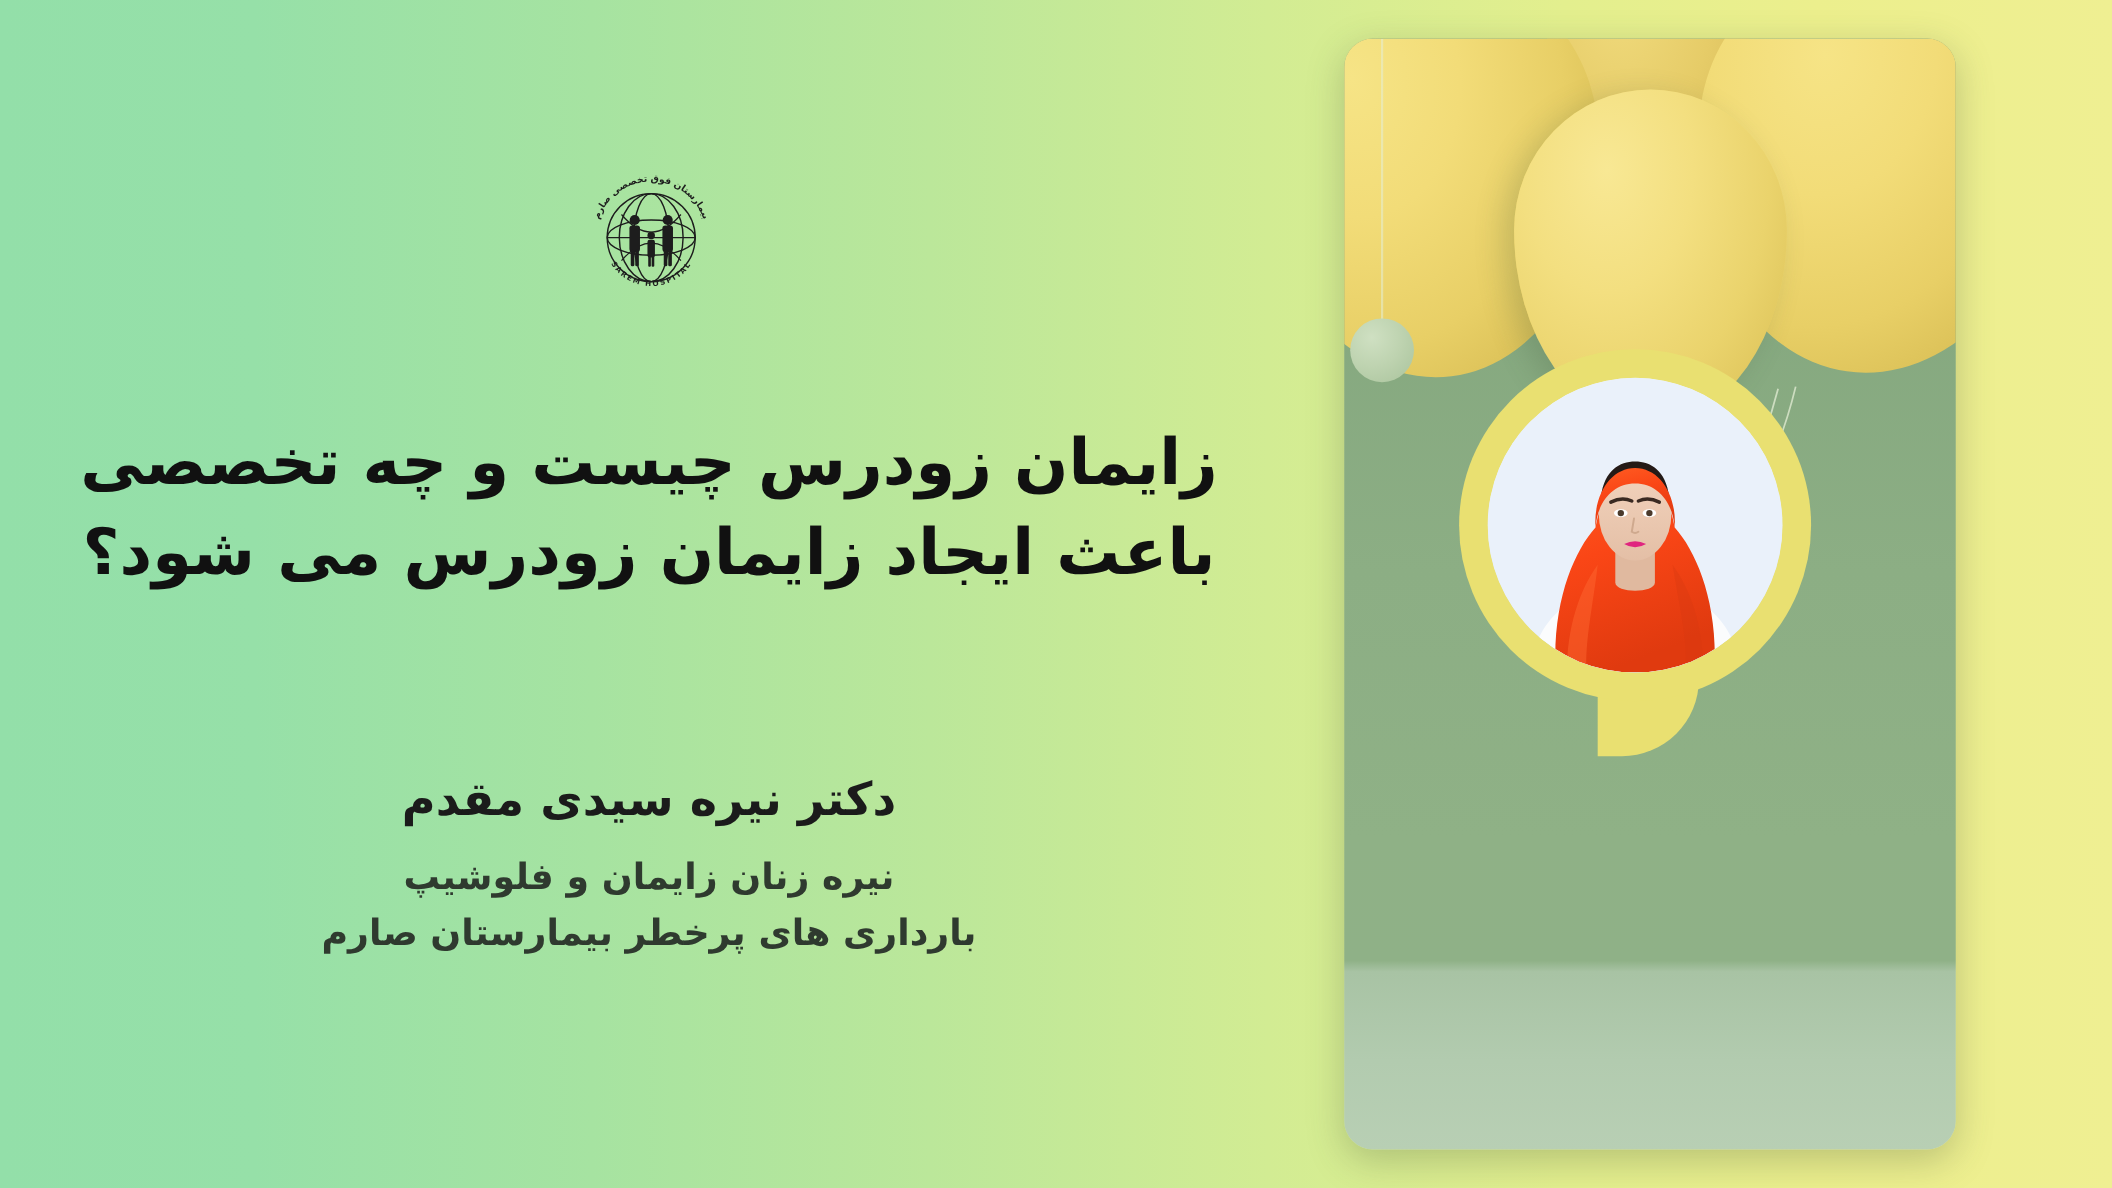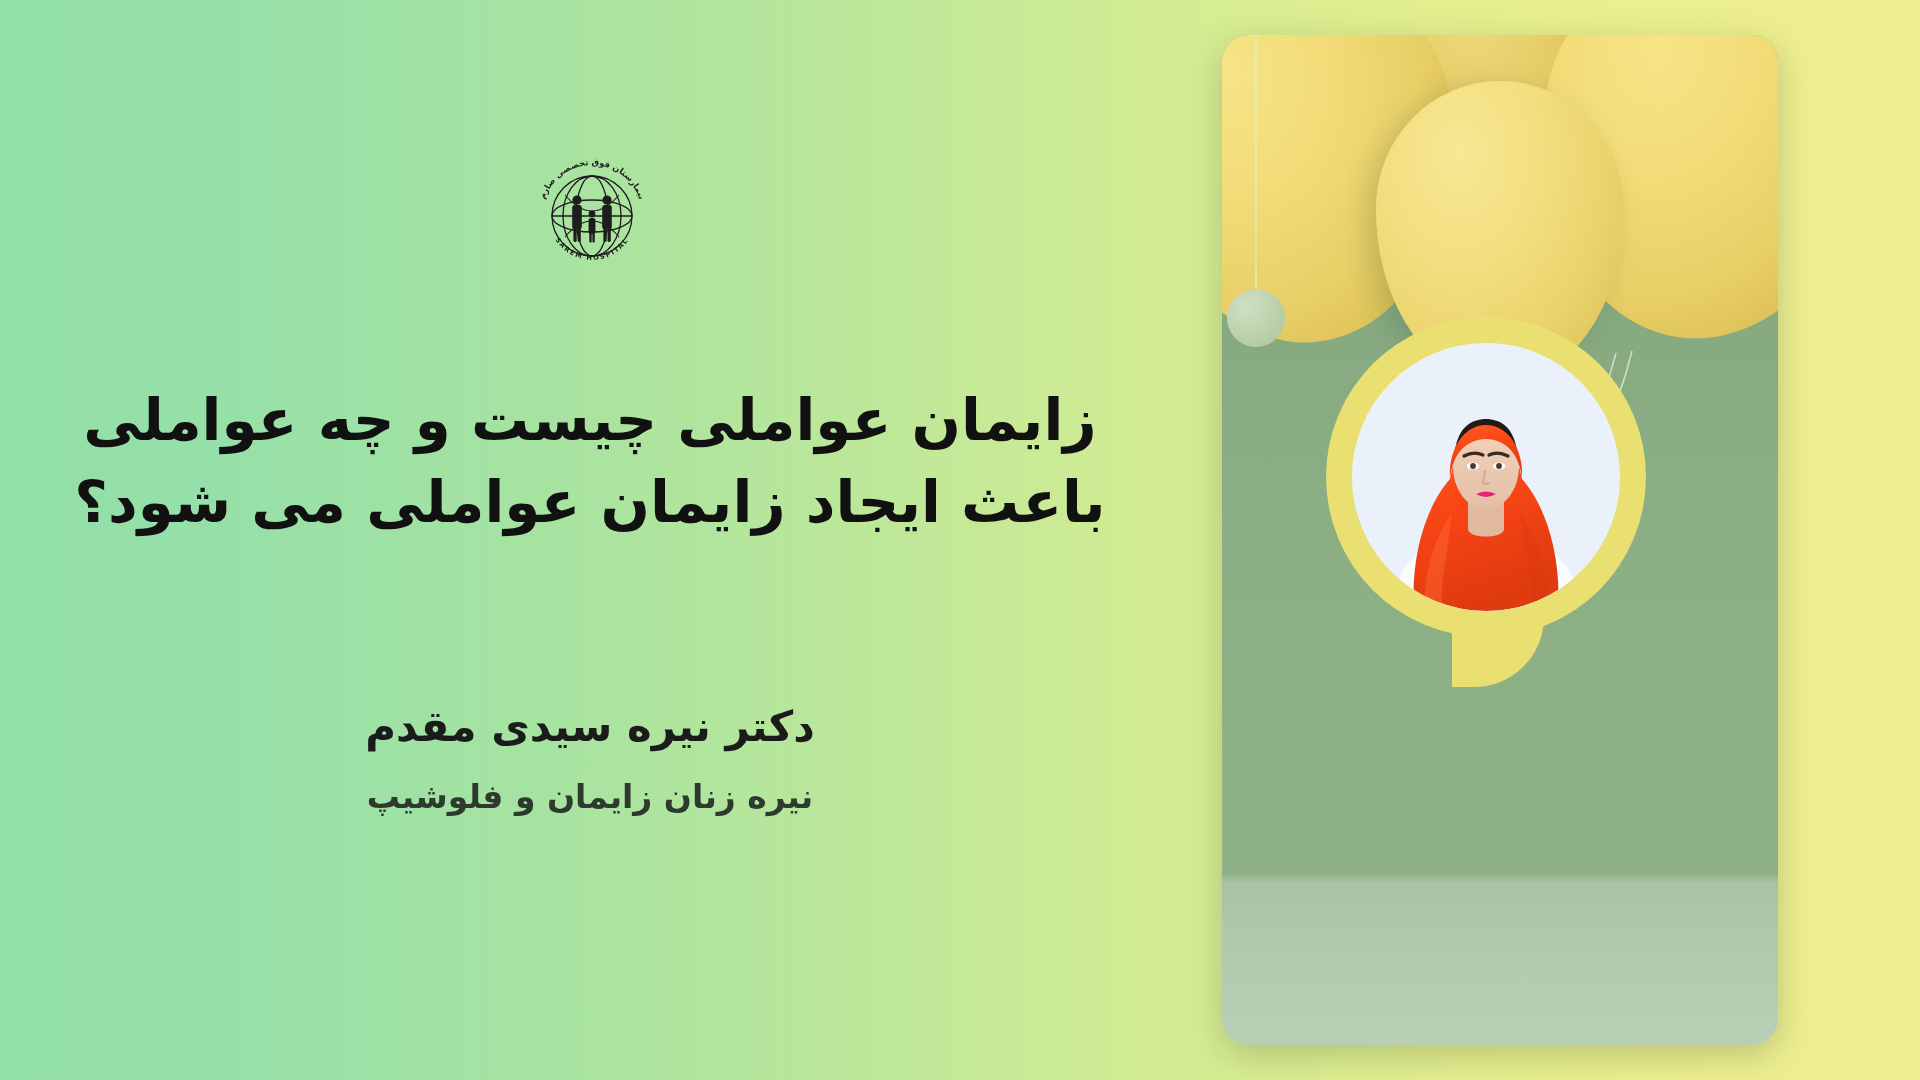--- a/index.html
+++ b/index.html
@@ -251,7 +251,7 @@
     </div>
 
     <h1 id="headline">
-      <span class="hl-line">زایمان عواملی چیست و چه عواملی</span>
+      <span class="hl-line">زایمان زودرس چیست و چه تخصصی</span>
       <span class="hl-line">باعث ایجاد زایمان عواملی می شود؟</span>
     </h1>
 

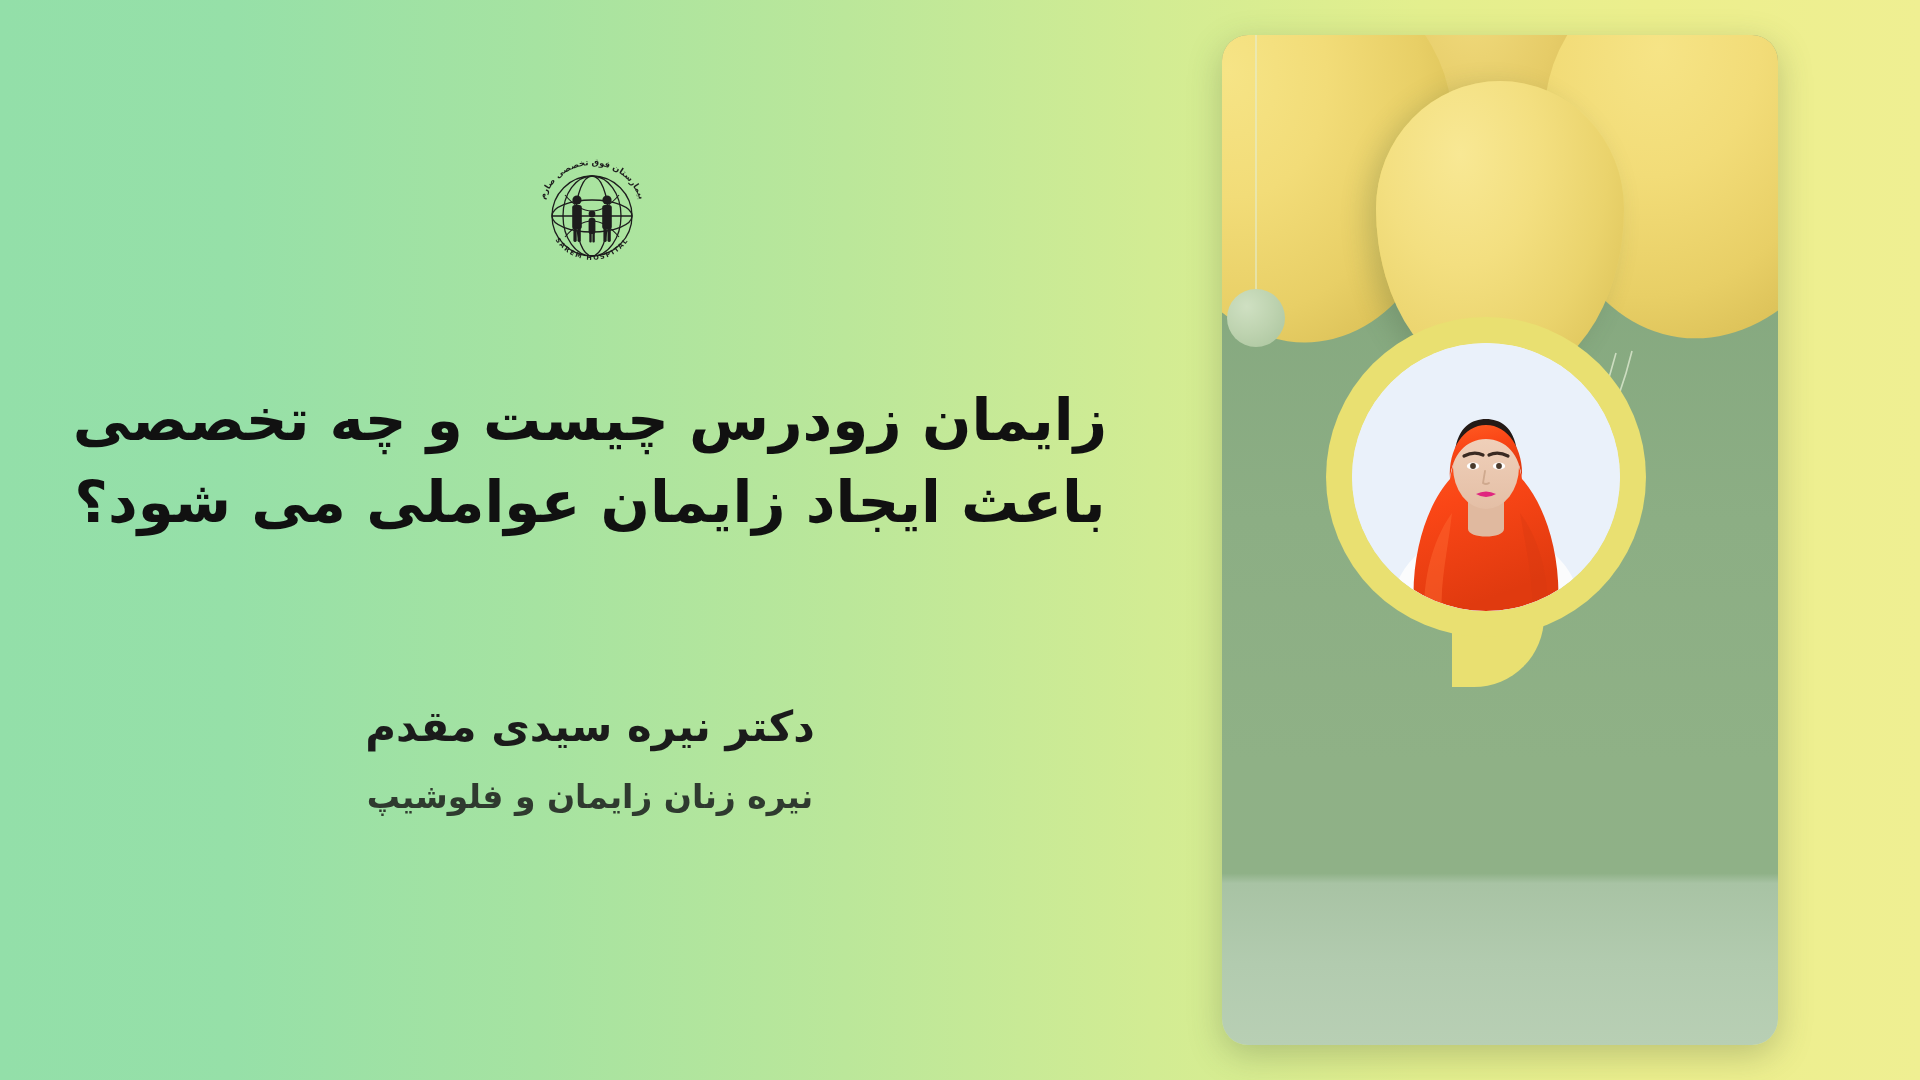--- a/index.html
+++ b/index.html
@@ -252,7 +252,7 @@
 
     <h1 id="headline">
       <span class="hl-line">زایمان زودرس چیست و چه تخصصی</span>
-      <span class="hl-line">باعث ایجاد زایمان عواملی می شود؟</span>
+      <span class="hl-line">باعث ایجاد زایمان زودرس می شود؟</span>
     </h1>
 
     <div id="speaker">

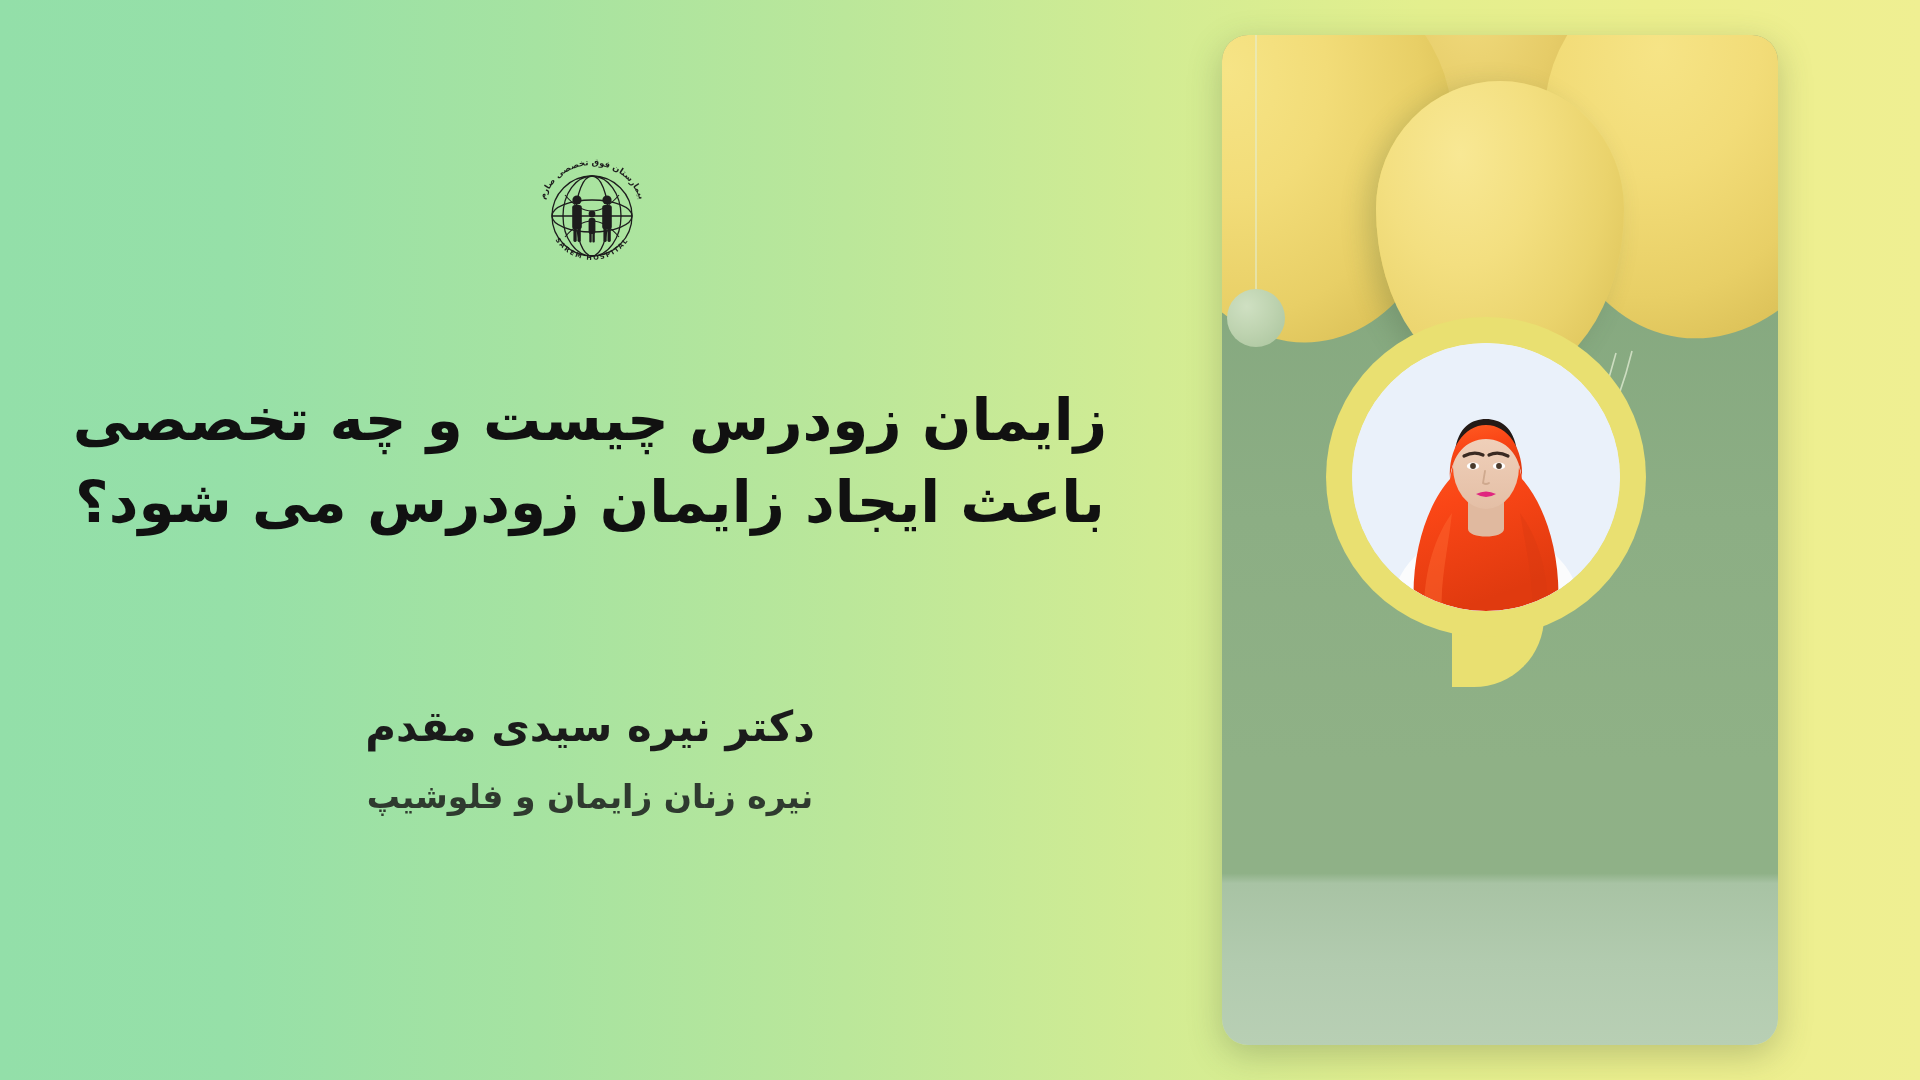--- a/index.html
+++ b/index.html
@@ -259,6 +259,7 @@
       <span id="speaker-name">دکتر نیره سیدی مقدم</span>
       <span id="speaker-credentials">
         <span class="cred-line">نیره زنان زایمان و فلوشیپ</span>
+        <span class="cred-line">بارداری های پرخطر بیمارستان صارم</span>
       </span>
     </div>
 

